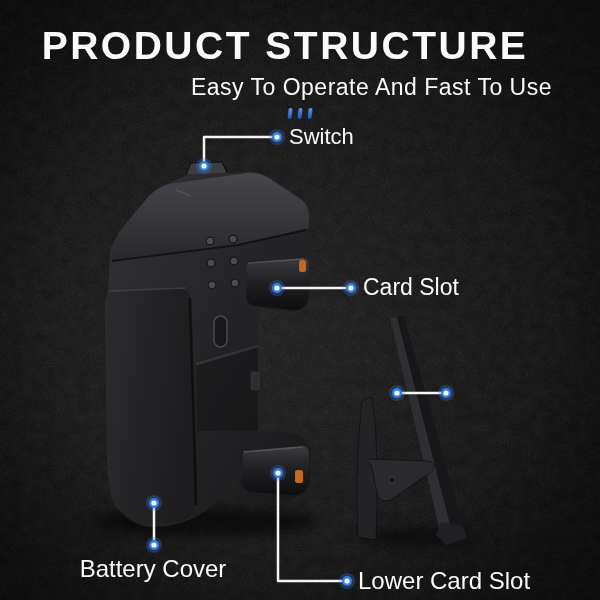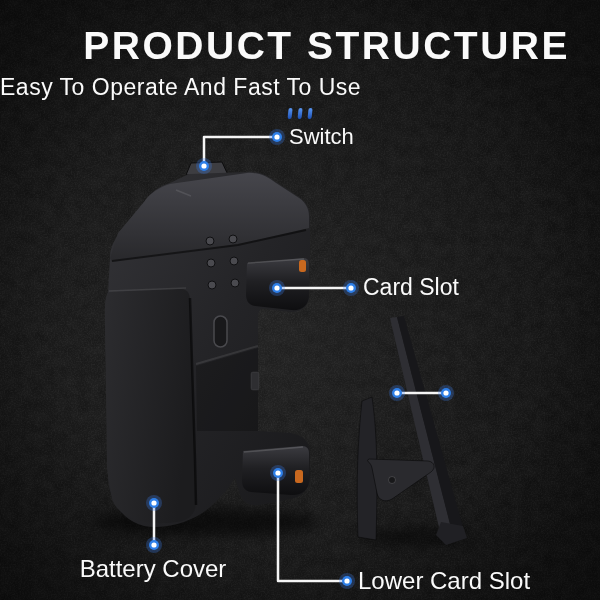--- a/index.html
+++ b/index.html
@@ -11,7 +11,7 @@
   .stage svg{position:absolute;left:0;top:0;}
   .txt{position:absolute;color:#fafafa;white-space:nowrap;z-index:5;}
   .title{
-    left:0;top:26px;width:570px;text-align:right;
+    left:0;top:26px;width:570px;text-align:center;
     font-size:39px;font-weight:bold;letter-spacing:2.5px;line-height:40px;
   }
   .subtitle{

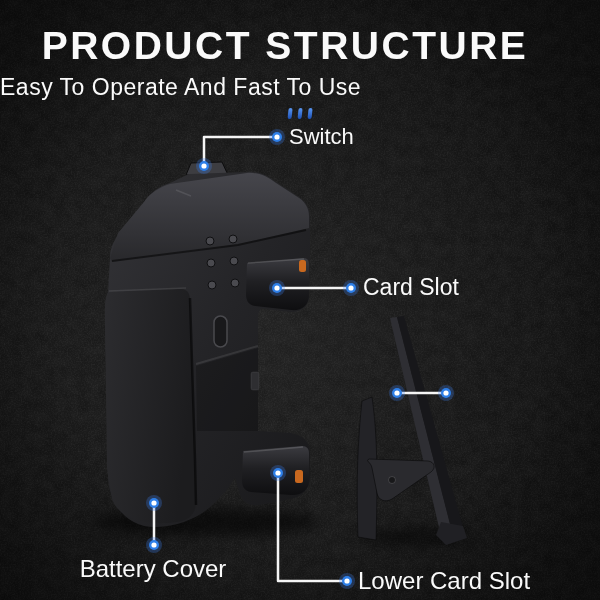--- a/index.html
+++ b/index.html
@@ -15,7 +15,7 @@
     font-size:39px;font-weight:bold;letter-spacing:2.5px;line-height:40px;
   }
   .subtitle{
-    left:0;top:74px;width:552px;text-align:left;
+    left:0;top:74px;width:552px;text-align:right;
     font-size:23px;font-weight:400;letter-spacing:0.5px;line-height:26px;
   }
   .callout-label{font-size:23px;transform:translateY(-54%);}

